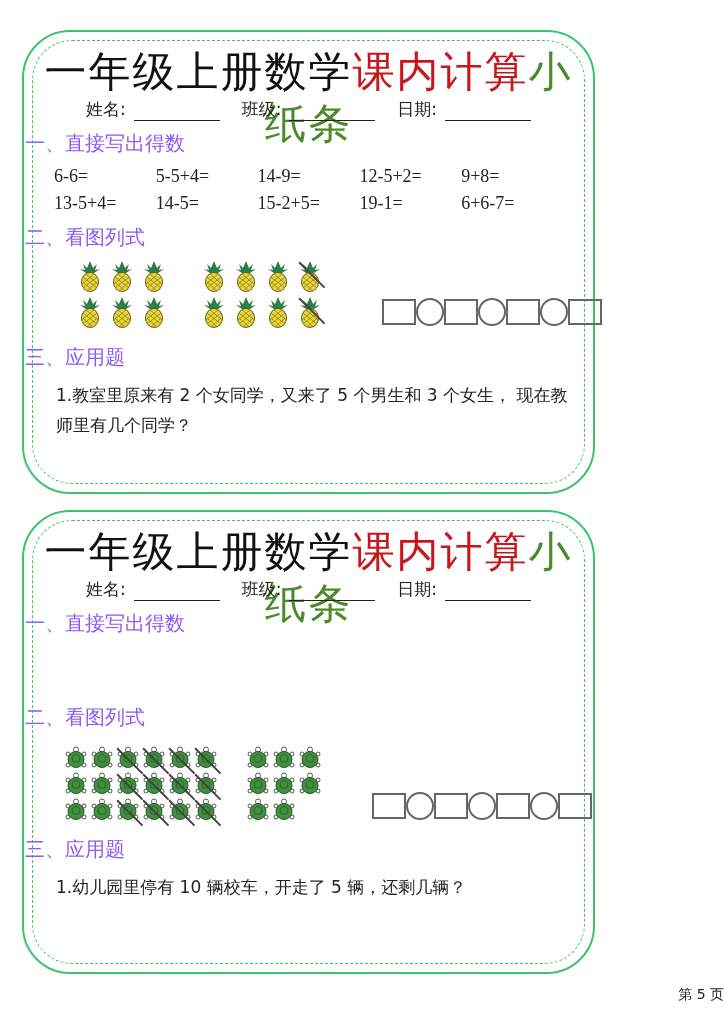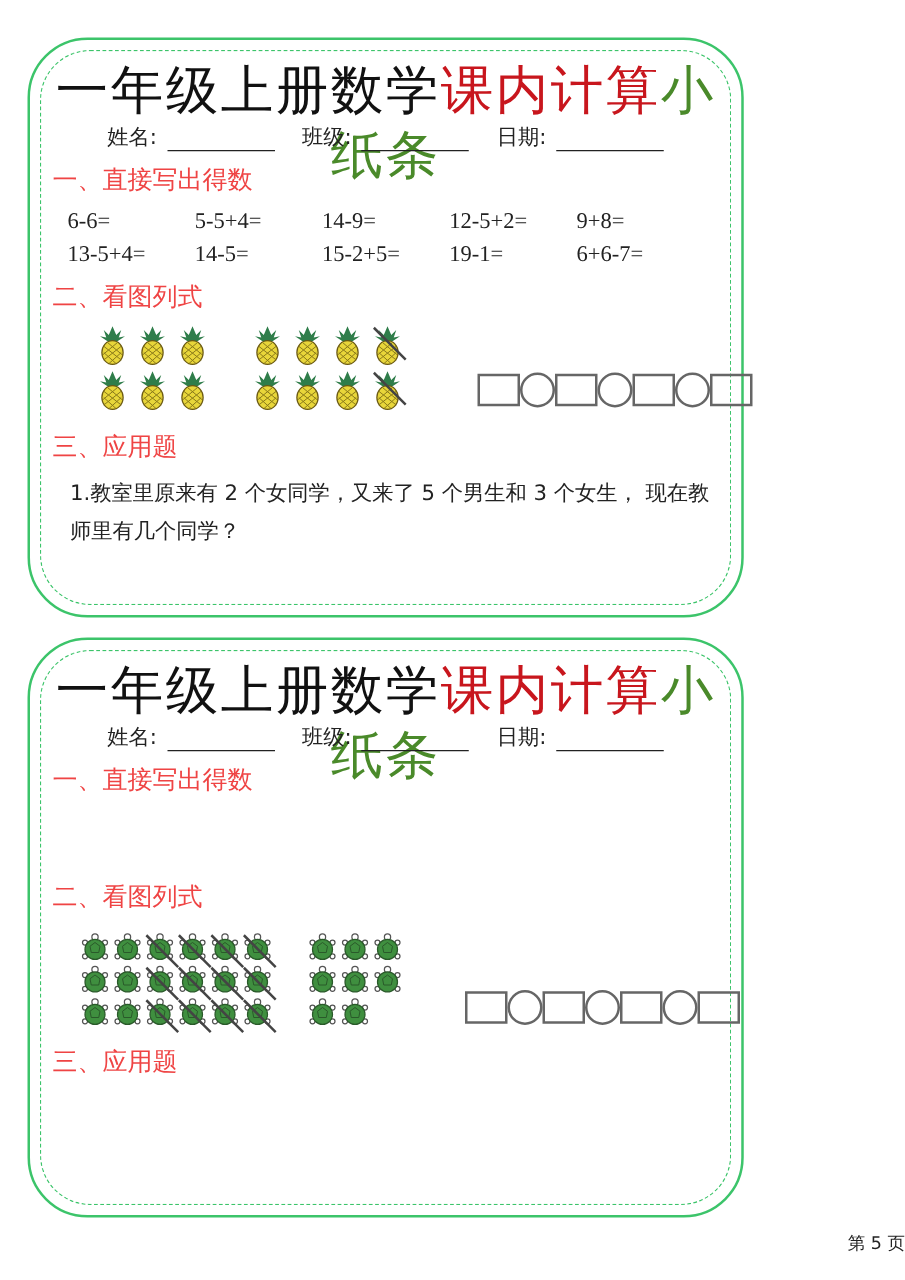--- a/index.html
+++ b/index.html
@@ -20,7 +20,7 @@
           font-size:17px; gap:22px; }
   .info .fld { display:flex; align-items:flex-end; }
   .info .blank { display:inline-block; width:86px; border-bottom:1.5px solid #222; margin-left:8px; height:18px; }
-  .sec { position:absolute; left:18px; color:#ef4444; font-size:20px; font-weight:normal; }
+  .sec { position:absolute; left:1px; color:#8b5cf6; font-size:20px; font-weight:normal; }
   .grid { position:absolute; left:30px; right:30px; display:grid;
           grid-template-columns:repeat(5, 1fr); row-gap:6px; font-family:"Liberation Serif", serif; font-size:18px; }
   .grid span { display:block; }

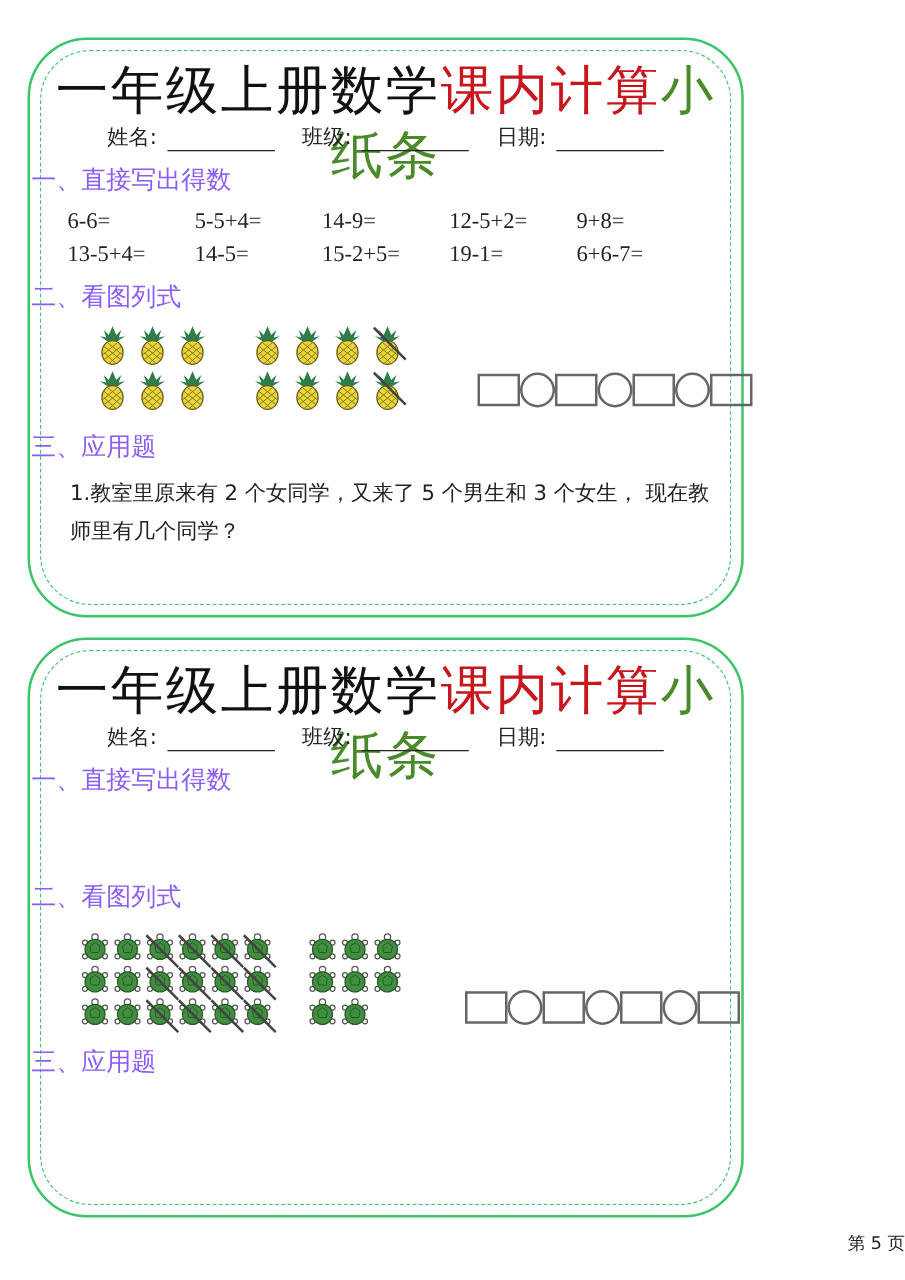--- a/index.html
+++ b/index.html
@@ -431,6 +431,7 @@
     <div class="box"></div>
   </div>
   <div class="sec" style="top:324px">三、应用题</div>
+  <div class="prob" style="top:360px">1.幼儿园里停有 10 辆校车，开走了 5 辆，还剩几辆？</div>
 </div>
 
 <div class="footer">第 5 页</div>

